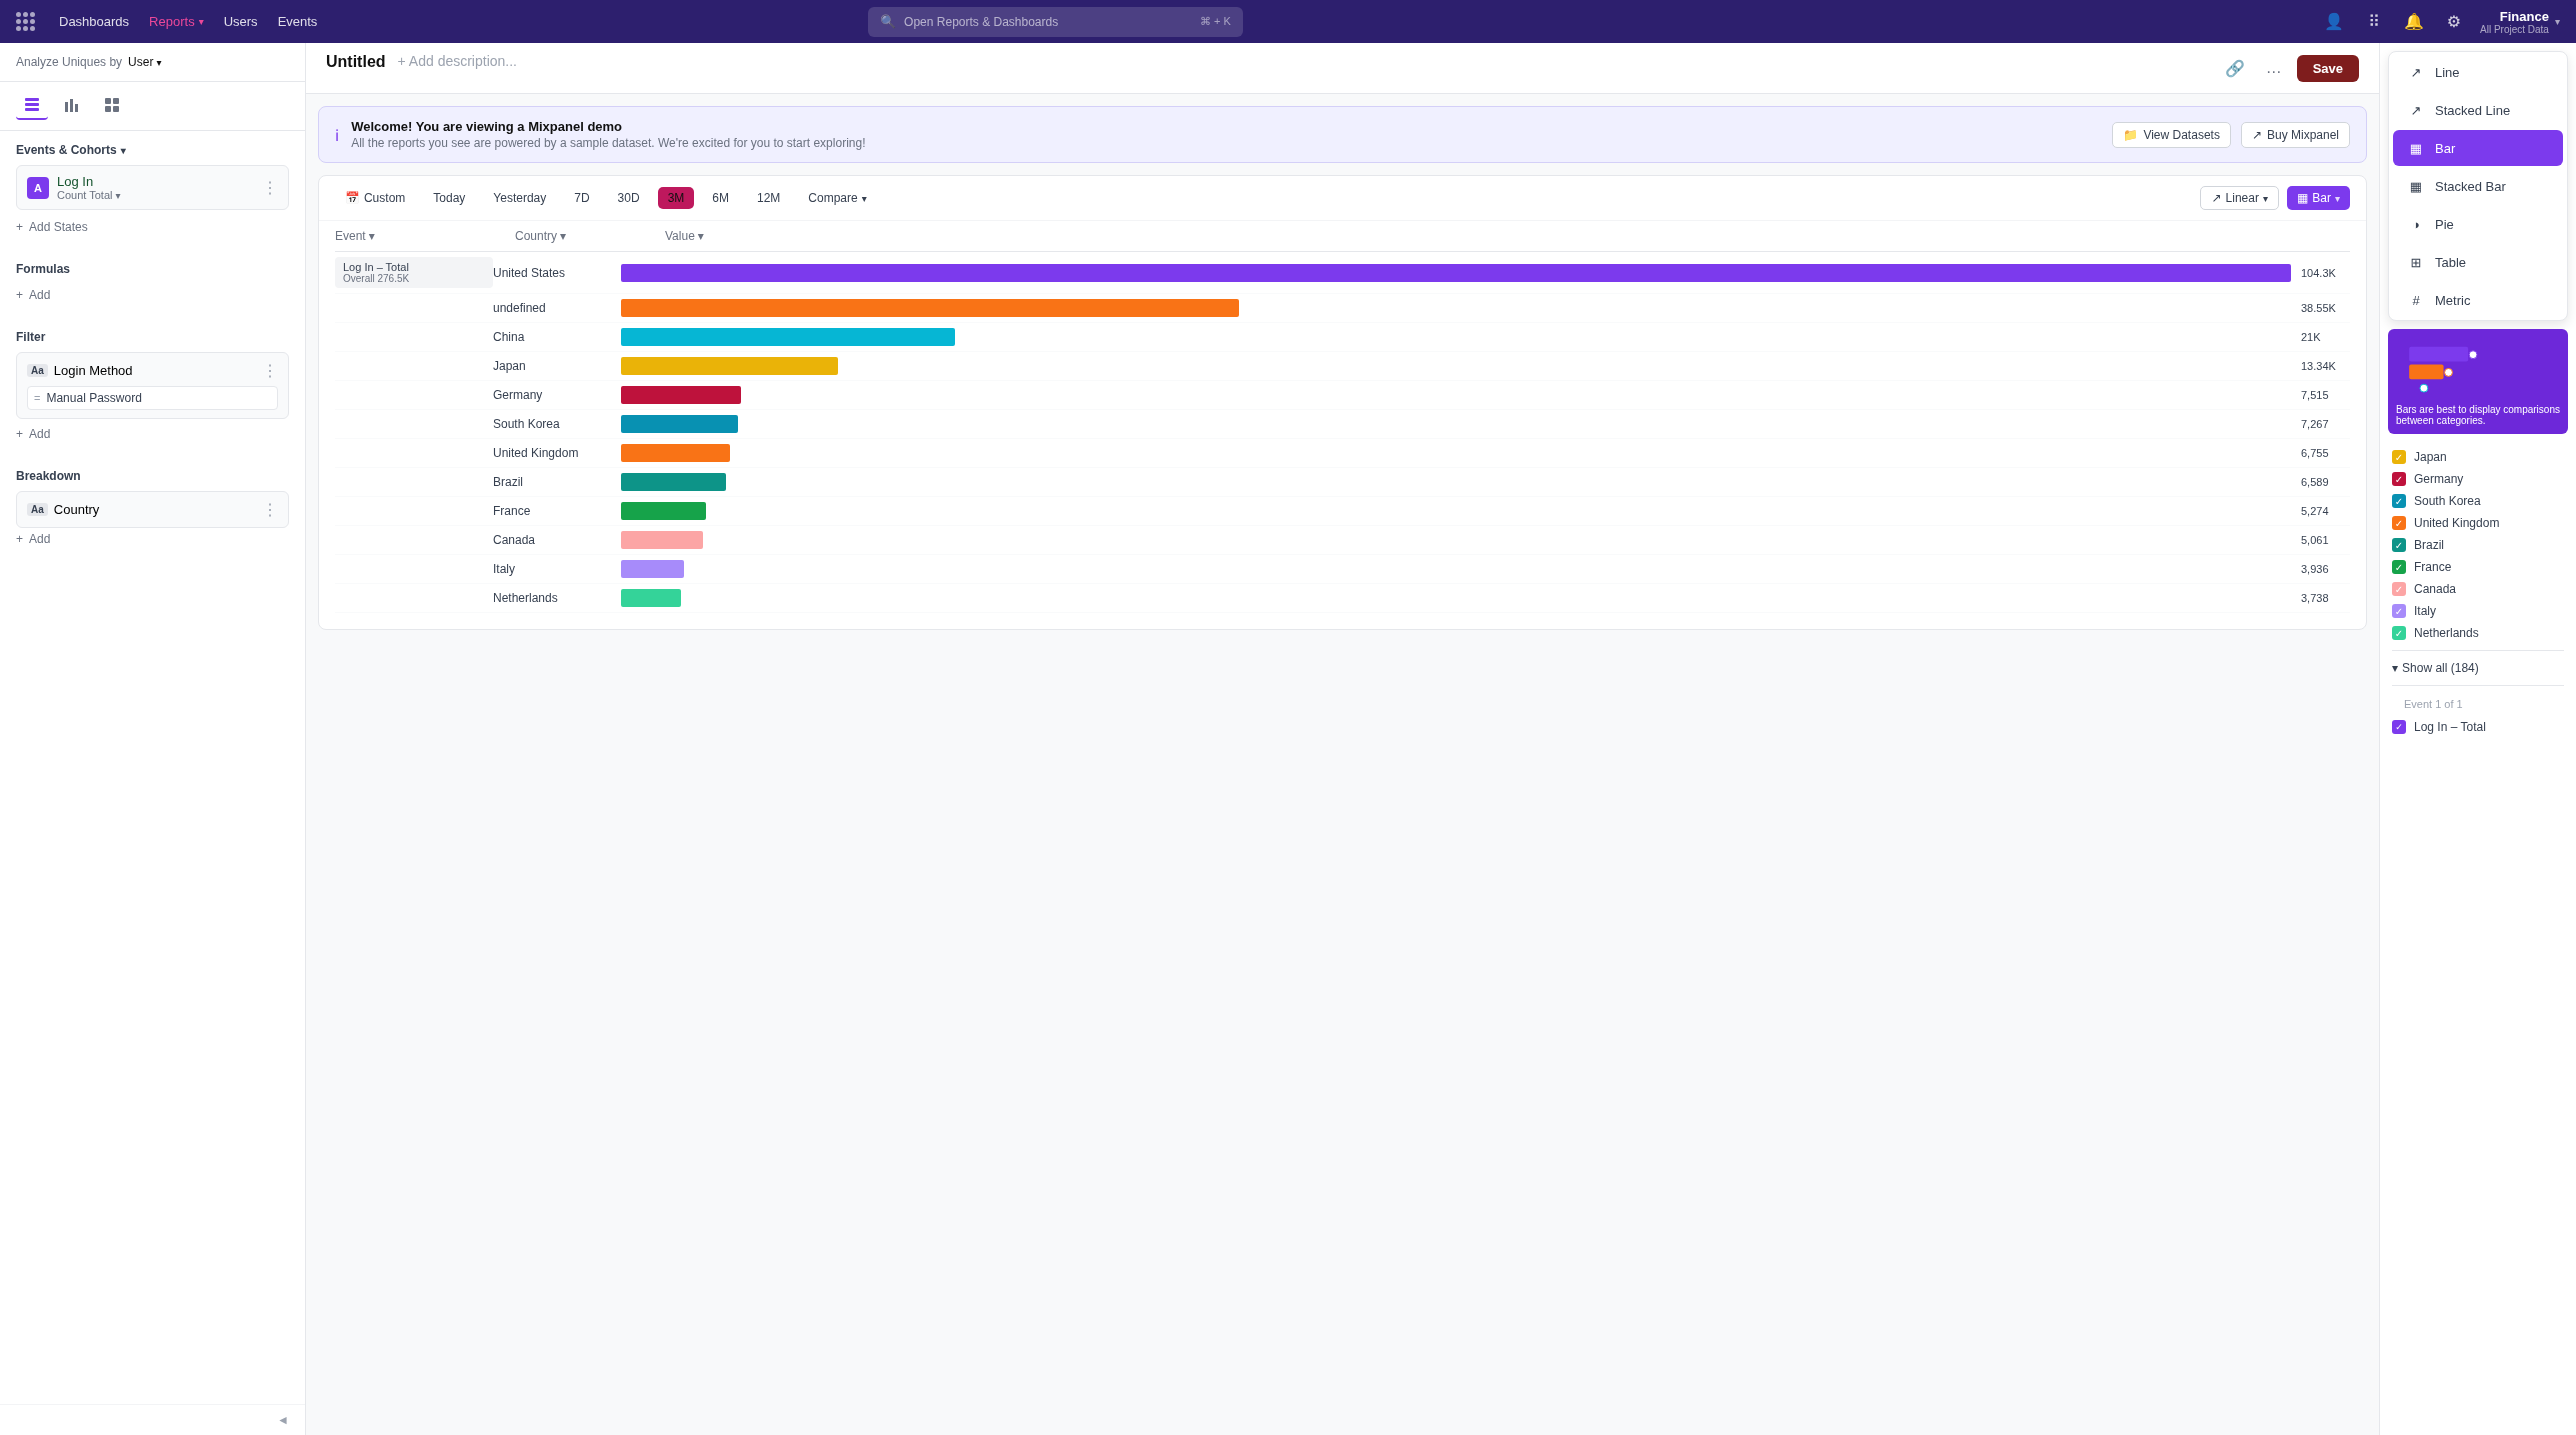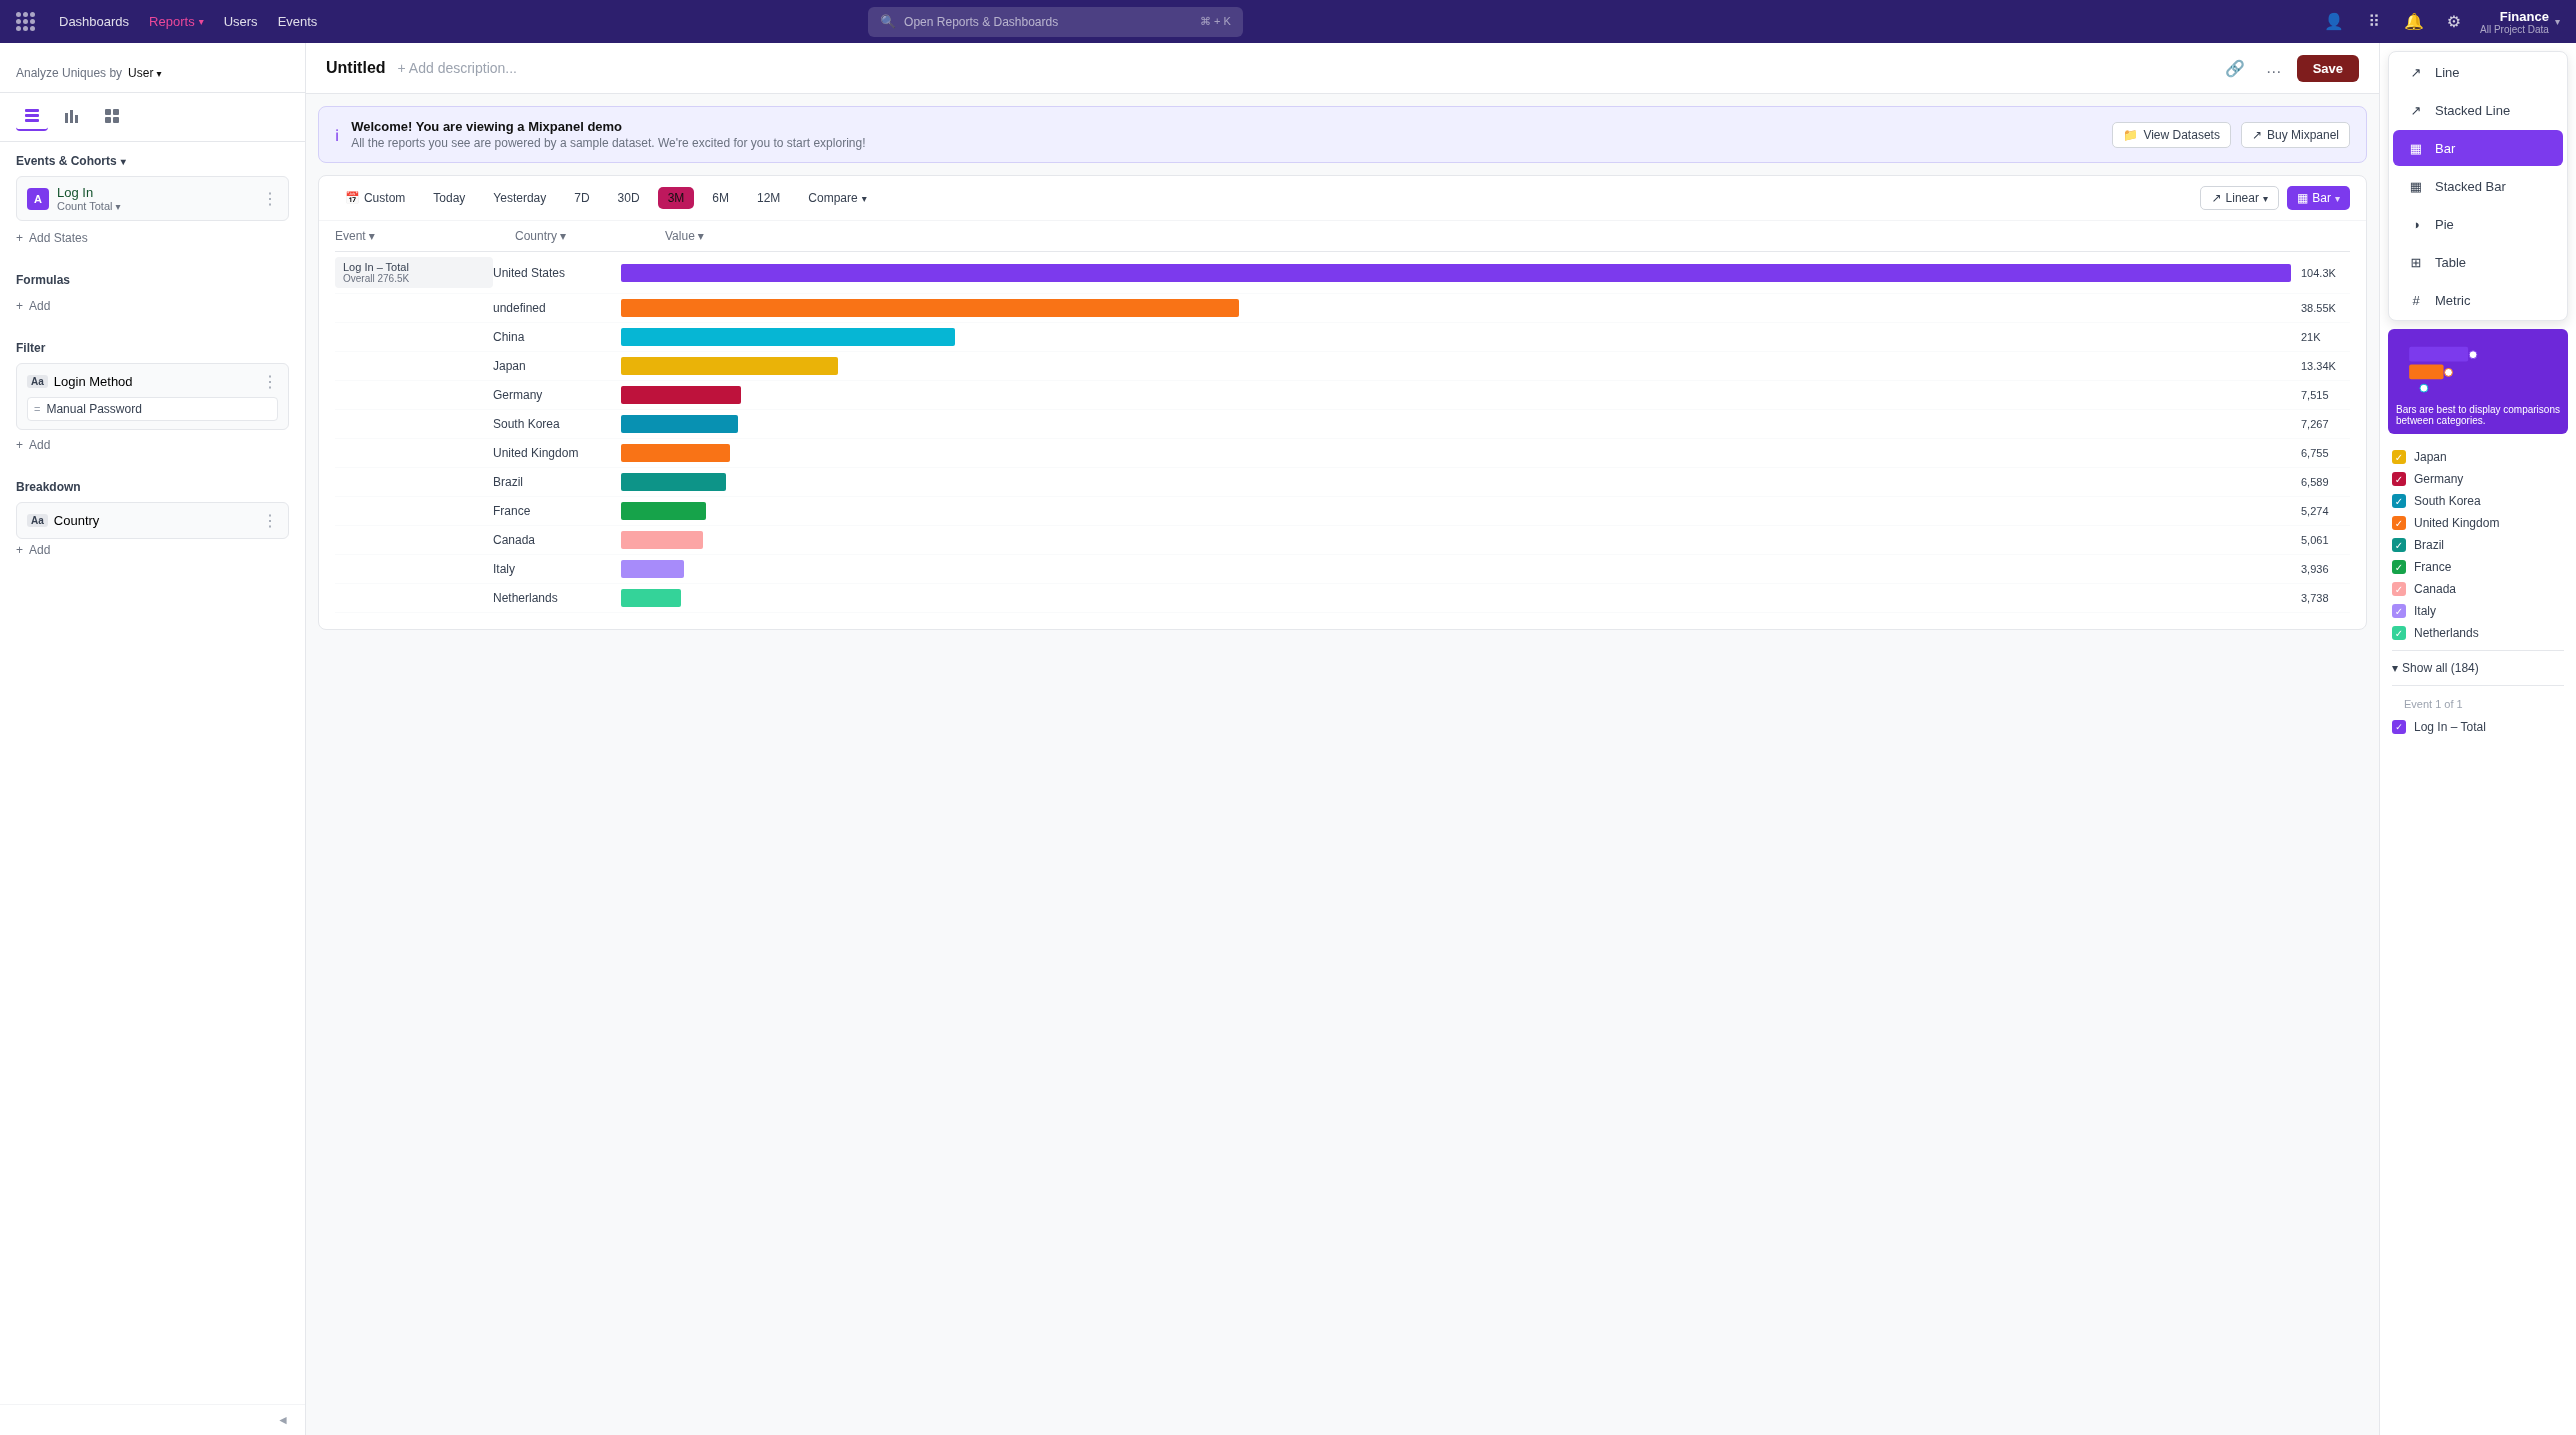--- a/index.html
+++ b/index.html
@@ -37,7 +37,7 @@
     
     .sidebar { width: 306px; min-width: 306px; background: white; border-right: 1px solid #e5e7eb; display: flex; flex-direction: column; overflow-y: auto; }
     .sidebar-header { padding: 12px 16px; border-bottom: 1px solid #e5e7eb; }
-    .analyze-row { display: flex; align-items: center; gap: 6px; font-size: 12px; color: #6b7280; margin-top: 11px; }
+    .analyze-row { display: flex; align-items: center; gap: 6px; font-size: 12px; color: #6b7280; }
     .analyze-val { color: #111; font-weight: 500; cursor: pointer; display: flex; align-items: center; gap: 3px; }
     .chart-type-tabs { display: flex; gap: 8px; padding: 10px 16px; border-bottom: 1px solid #e5e7eb; }
     .chart-tab { width: 32px; height: 28px; display: flex; align-items: center; justify-content: center; cursor: pointer; border-radius: 4px; color: #6b7280; font-size: 14px; border-bottom: 2px solid transparent; }

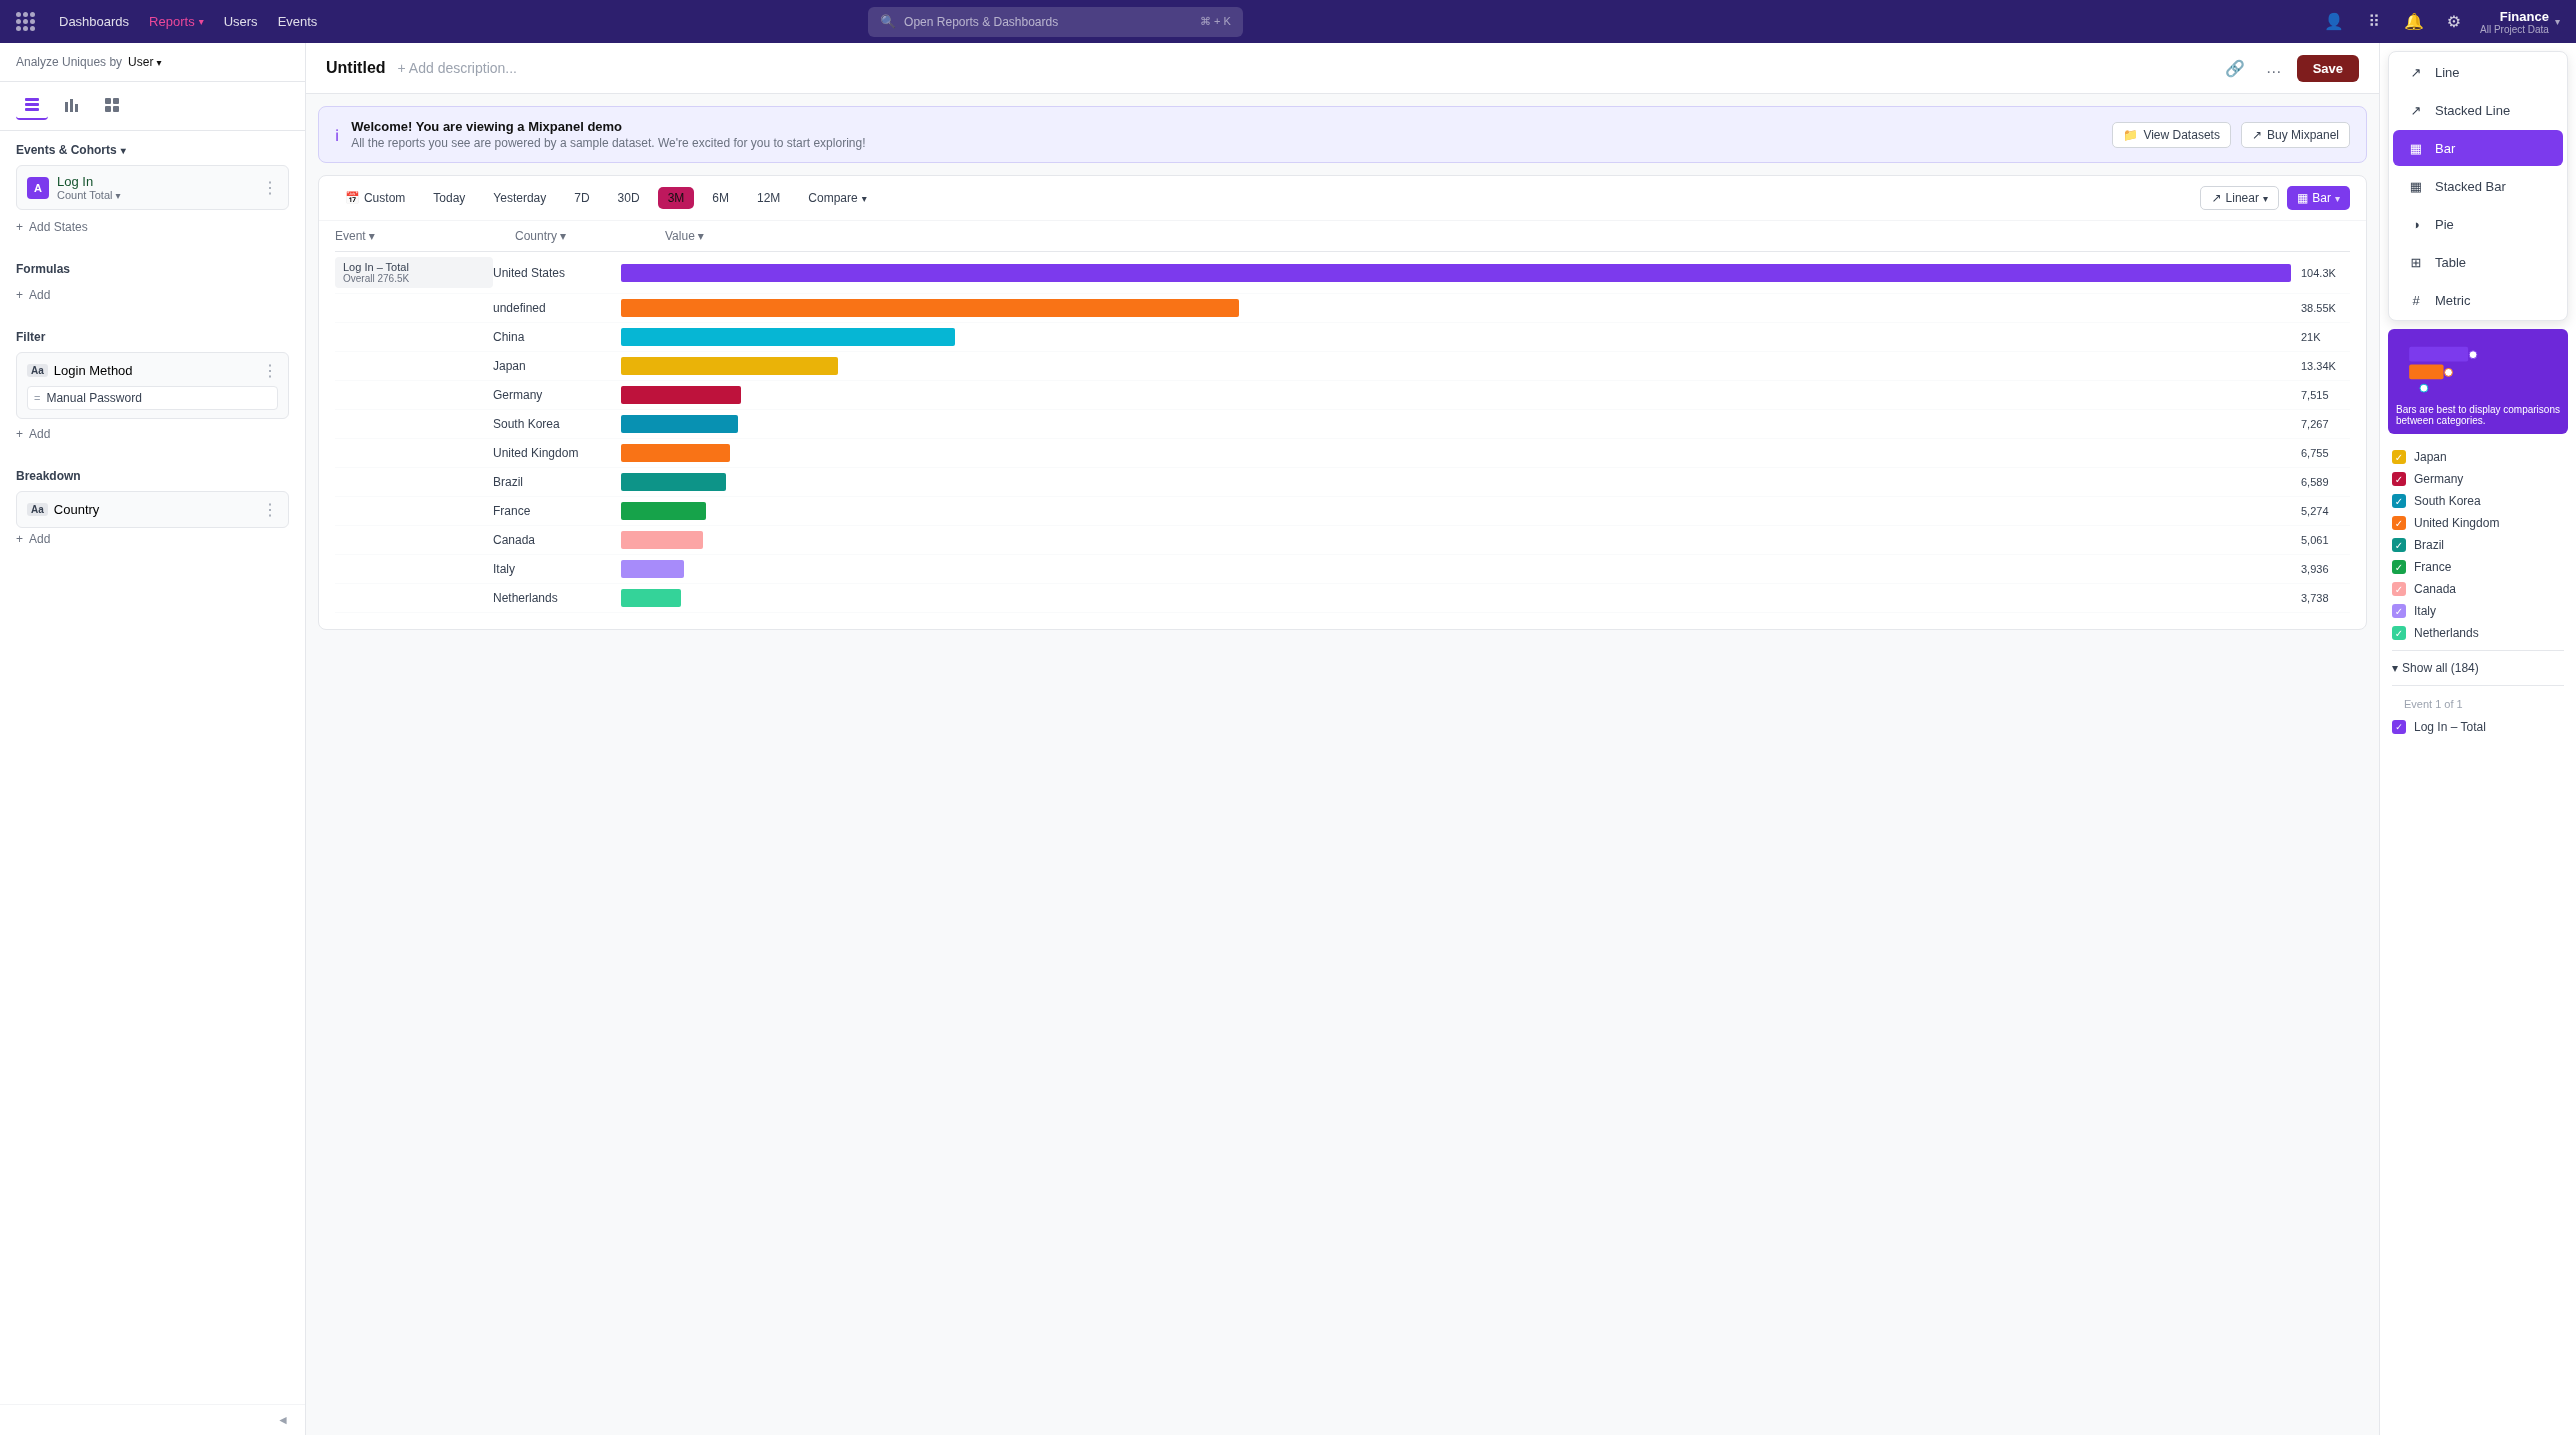--- a/index.html
+++ b/index.html
@@ -66,7 +66,7 @@
     .main { flex: 1; overflow: auto; background: #f8f9fa; }
 
     
-    .page-header { display: flex; align-items: center; padding: 10px 20px; background: white; border-bottom: 1px solid #e5e7eb; gap: 12px; }
+    .page-header { display: flex; padding: 10px 20px; background: white; border-bottom: 1px solid #e5e7eb; gap: 12px; }
     .page-title { font-size: 16px; font-weight: 600; color: #111; }
     .page-title-placeholder { font-size: 14px; color: #9ca3af; cursor: pointer; }
     .page-actions { margin-left: auto; display: flex; align-items: center; gap: 8px; }

